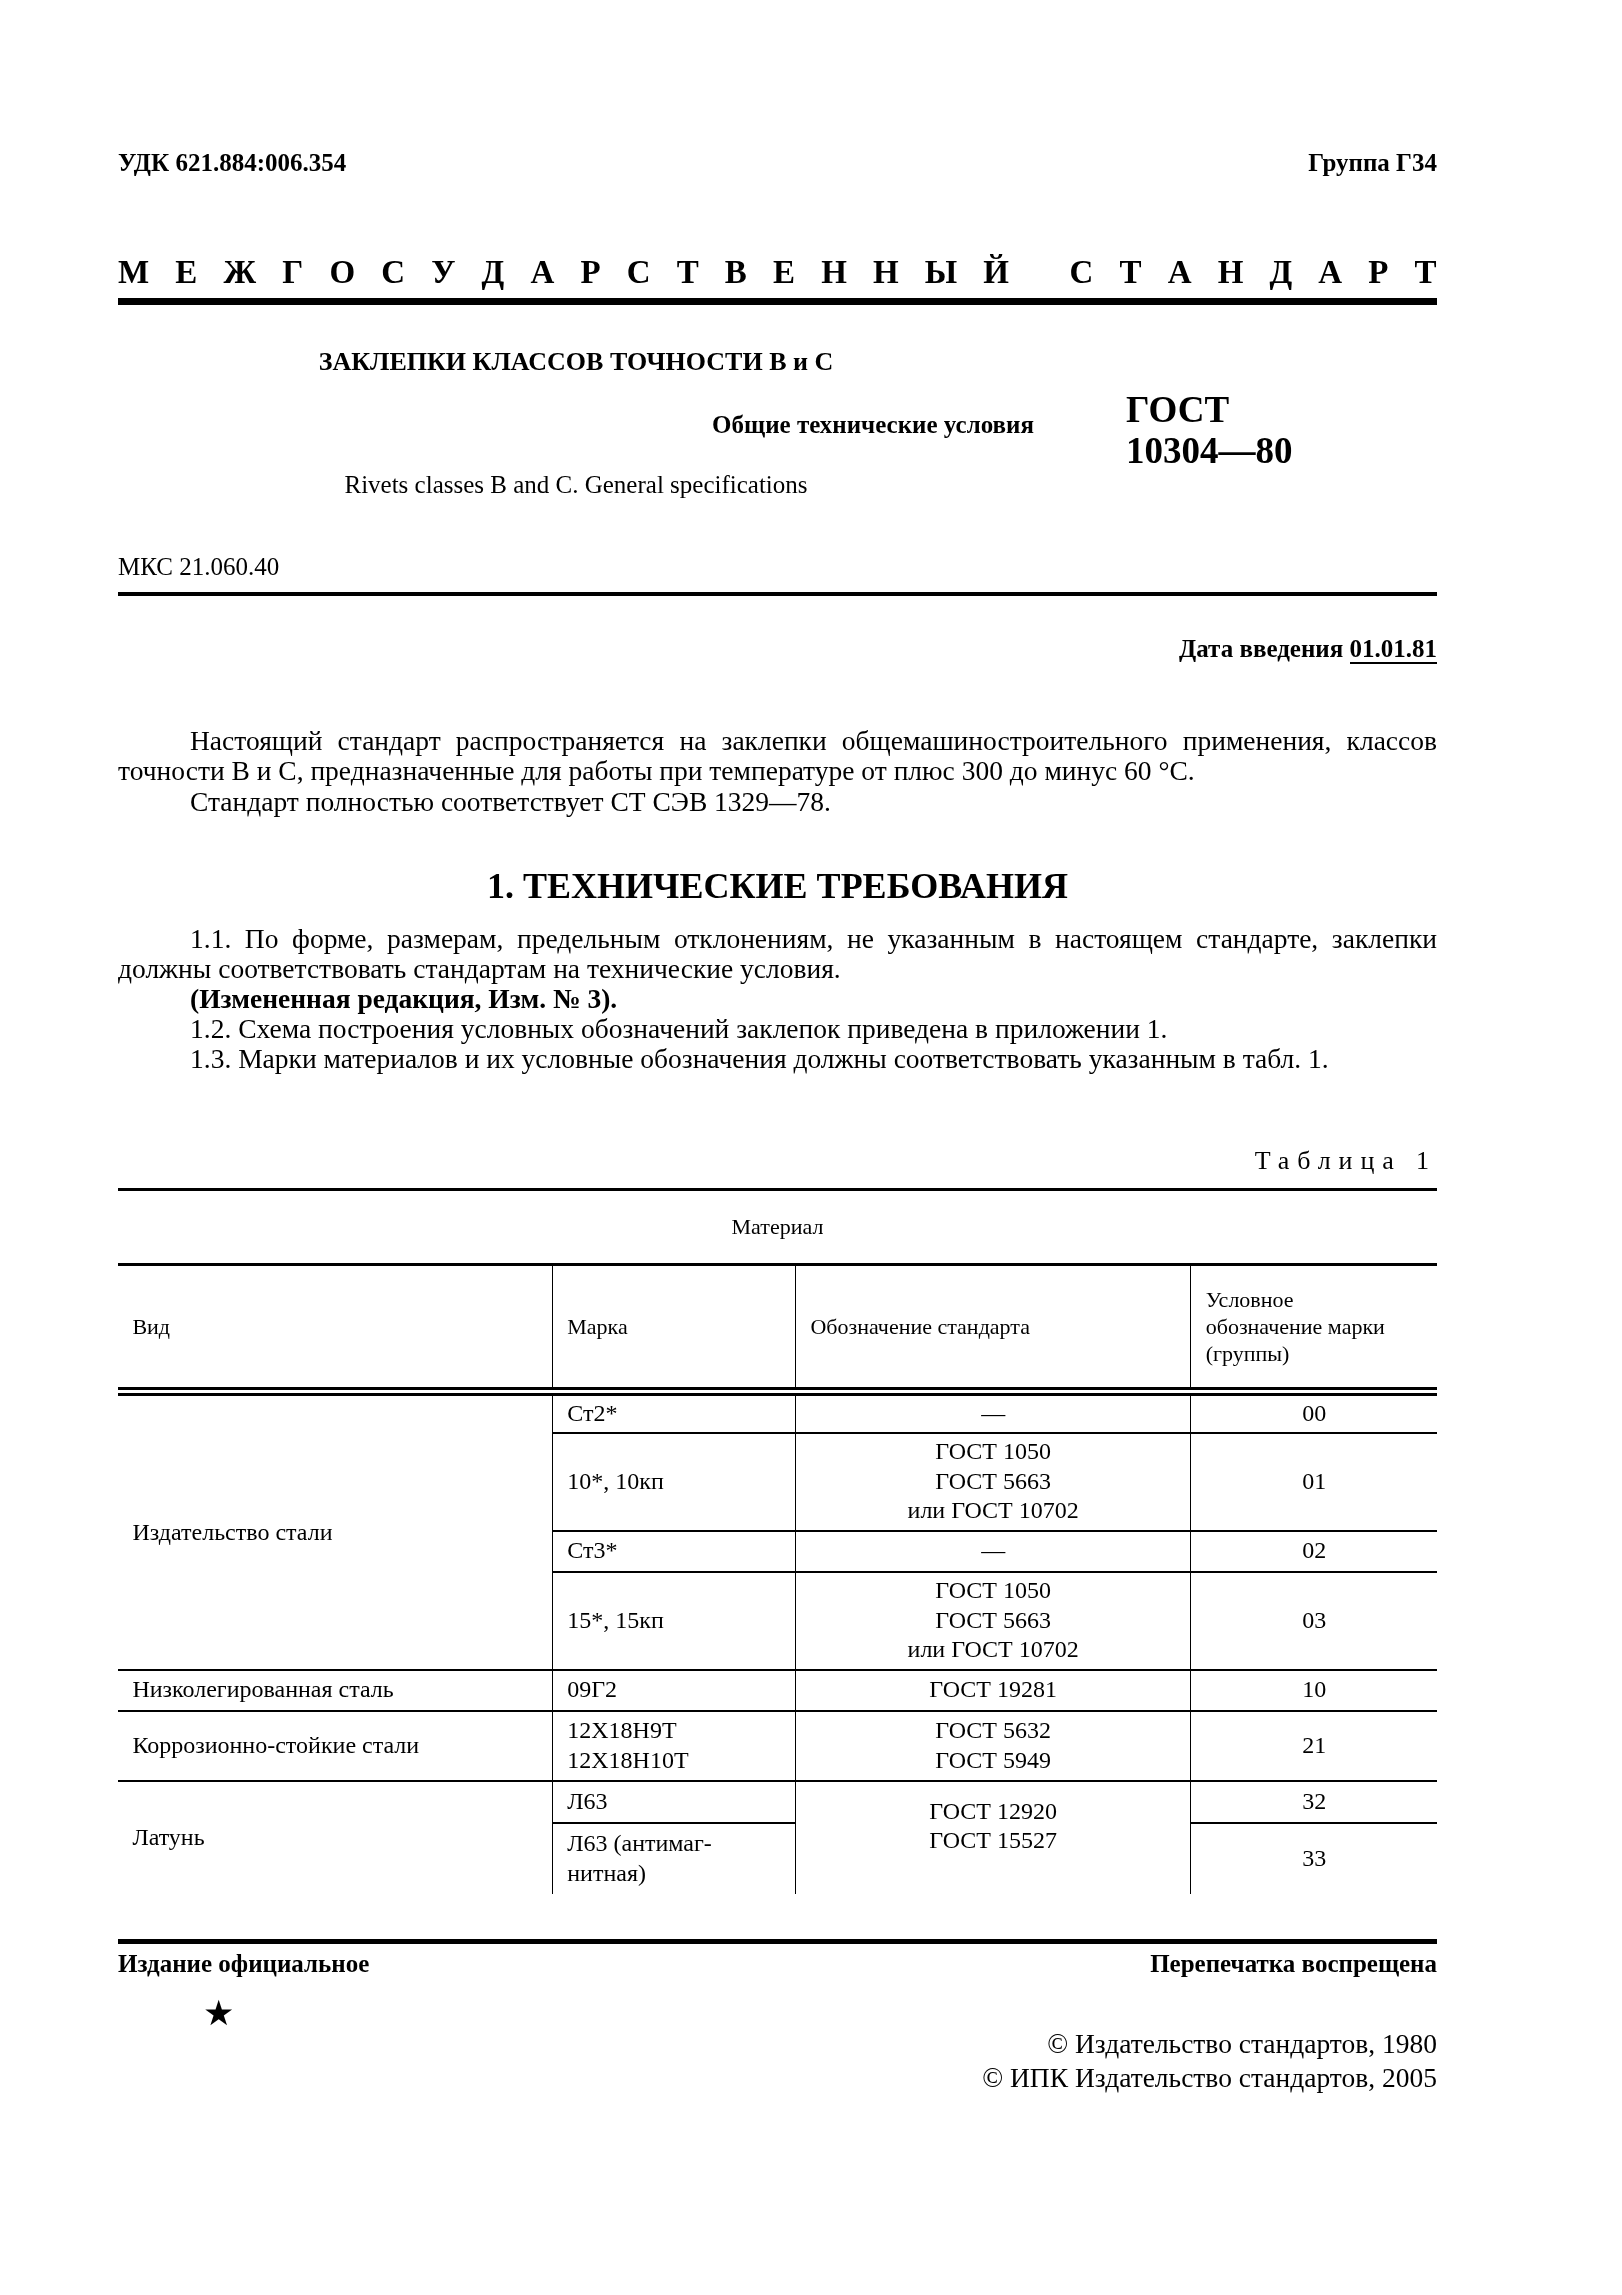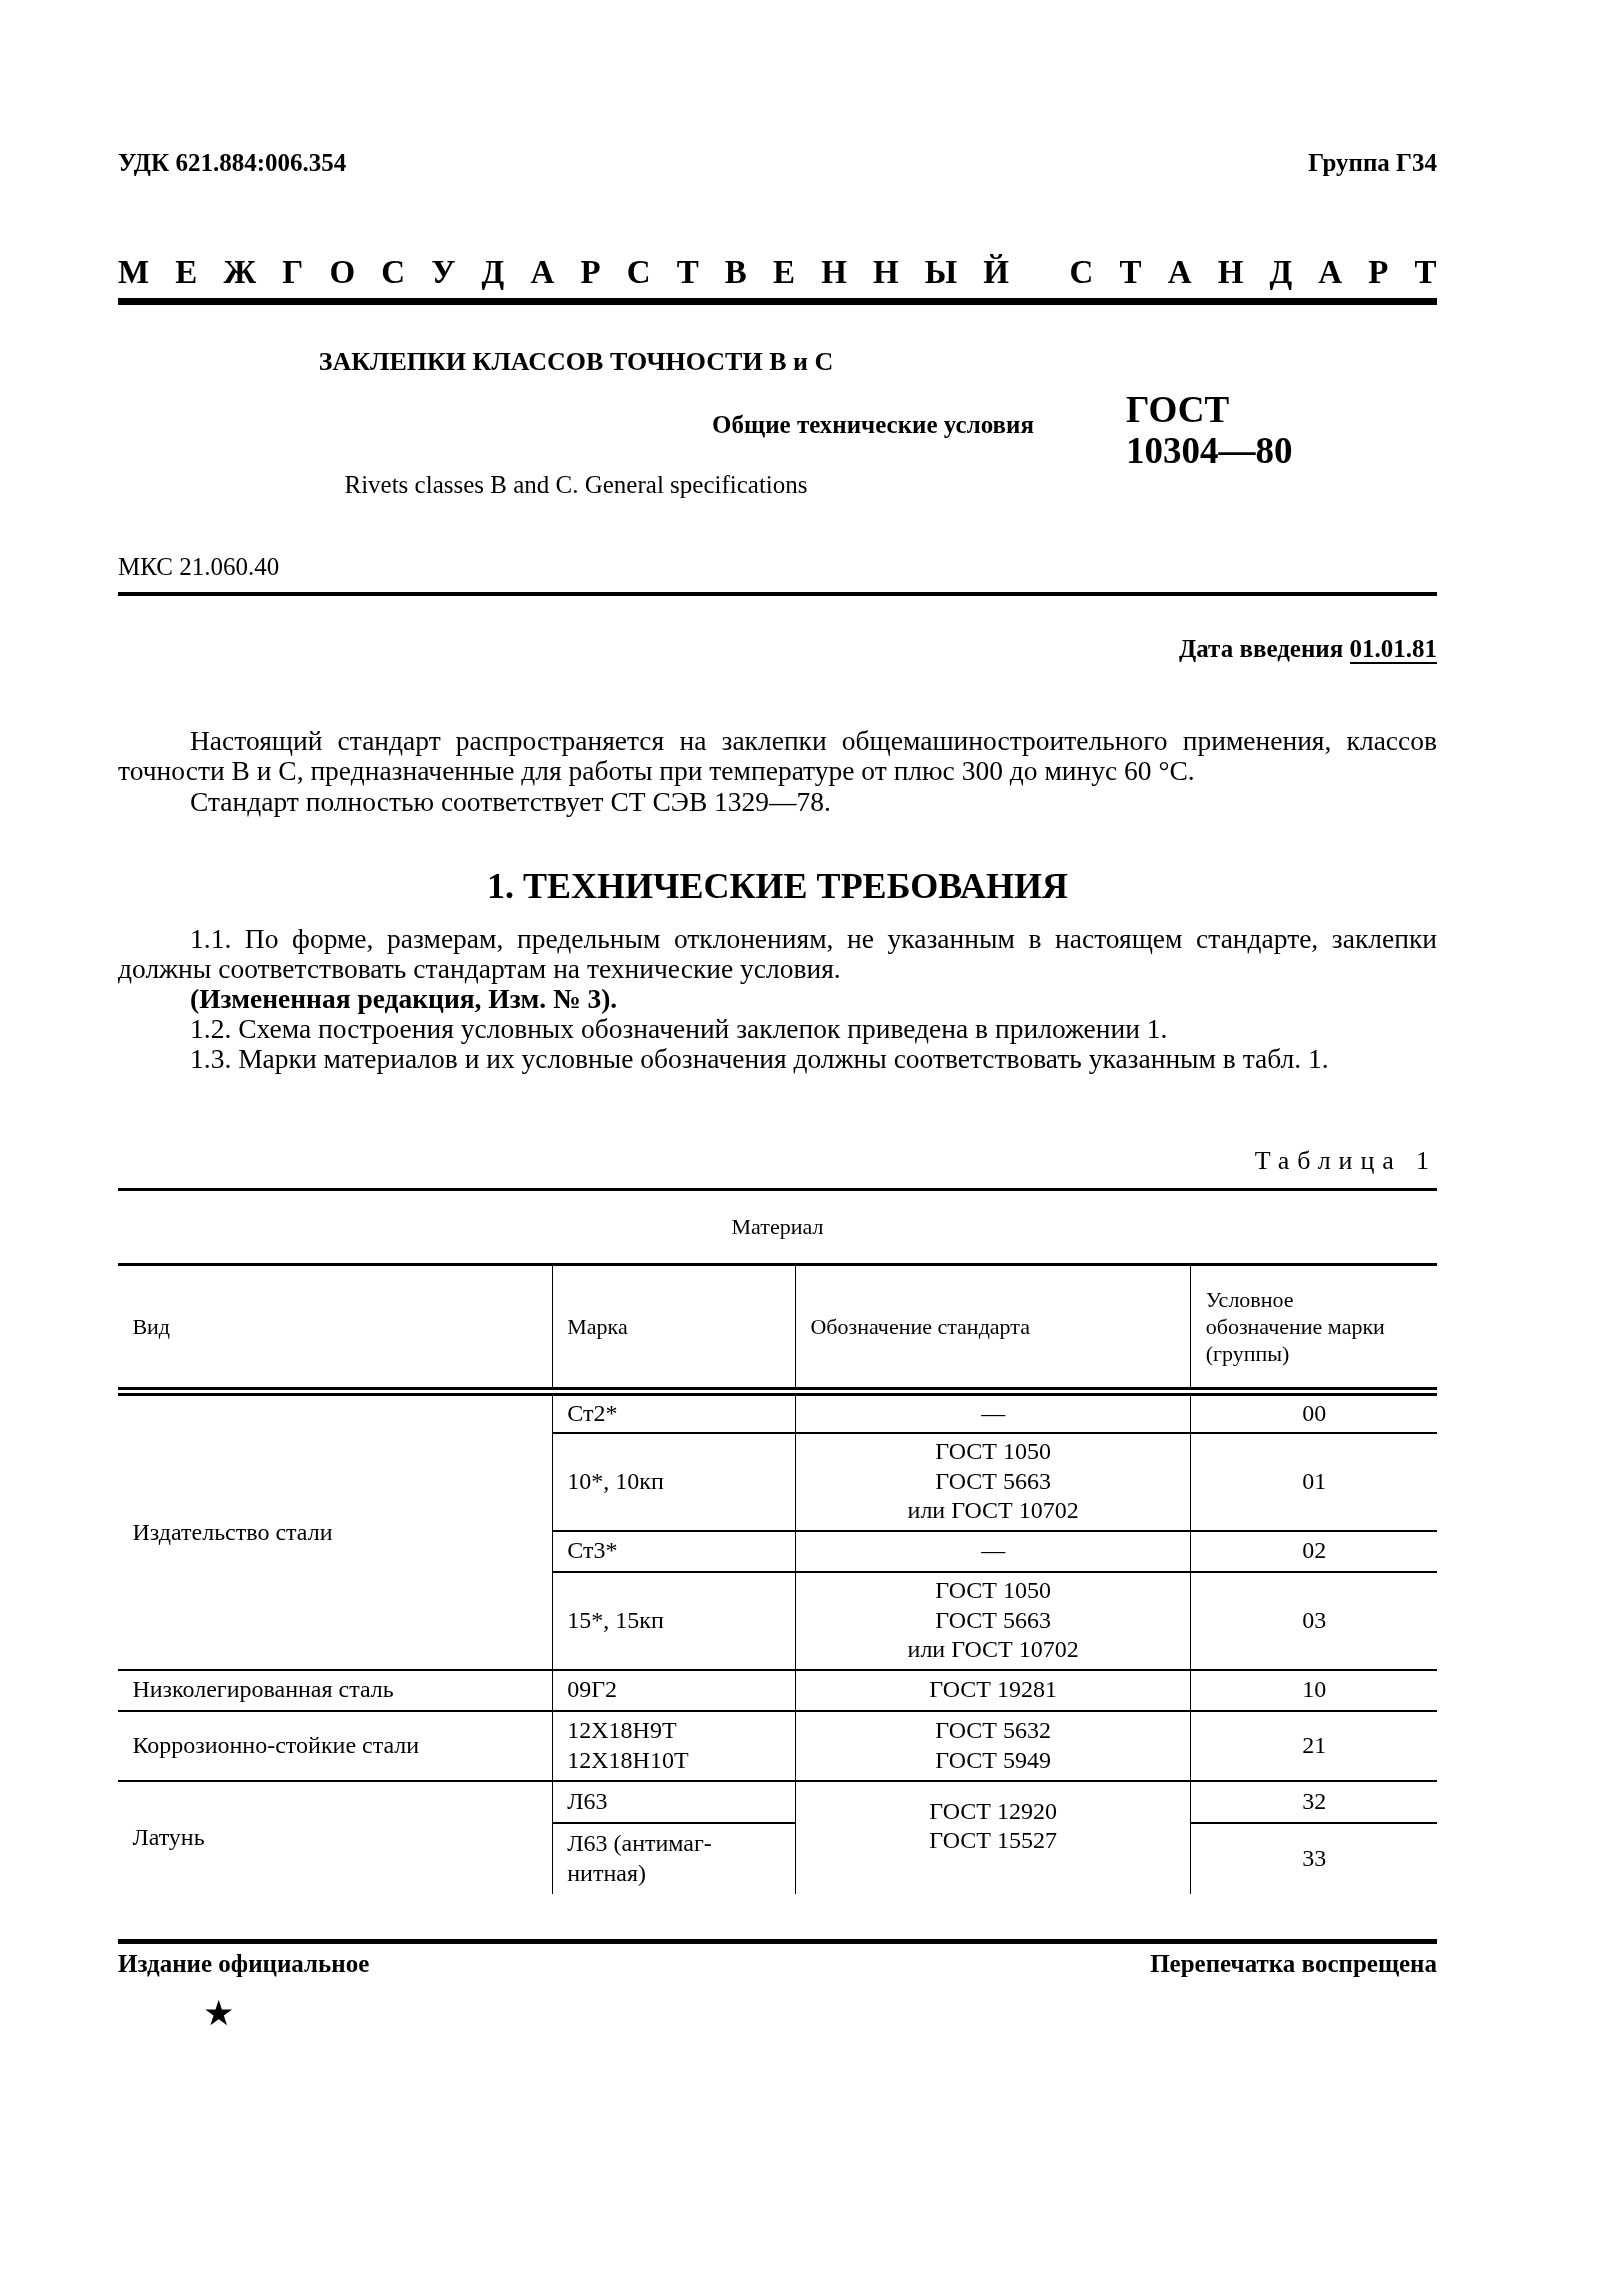--- a/index.html
+++ b/index.html
@@ -205,6 +205,7 @@
 <div class="abs foot-r">Перепечатка воспрещена</div>
 <div class="abs star">★</div>
 <div class="abs copy">
+  <div>© Издательство стандартов, 1980</div>
 </div>
 
 

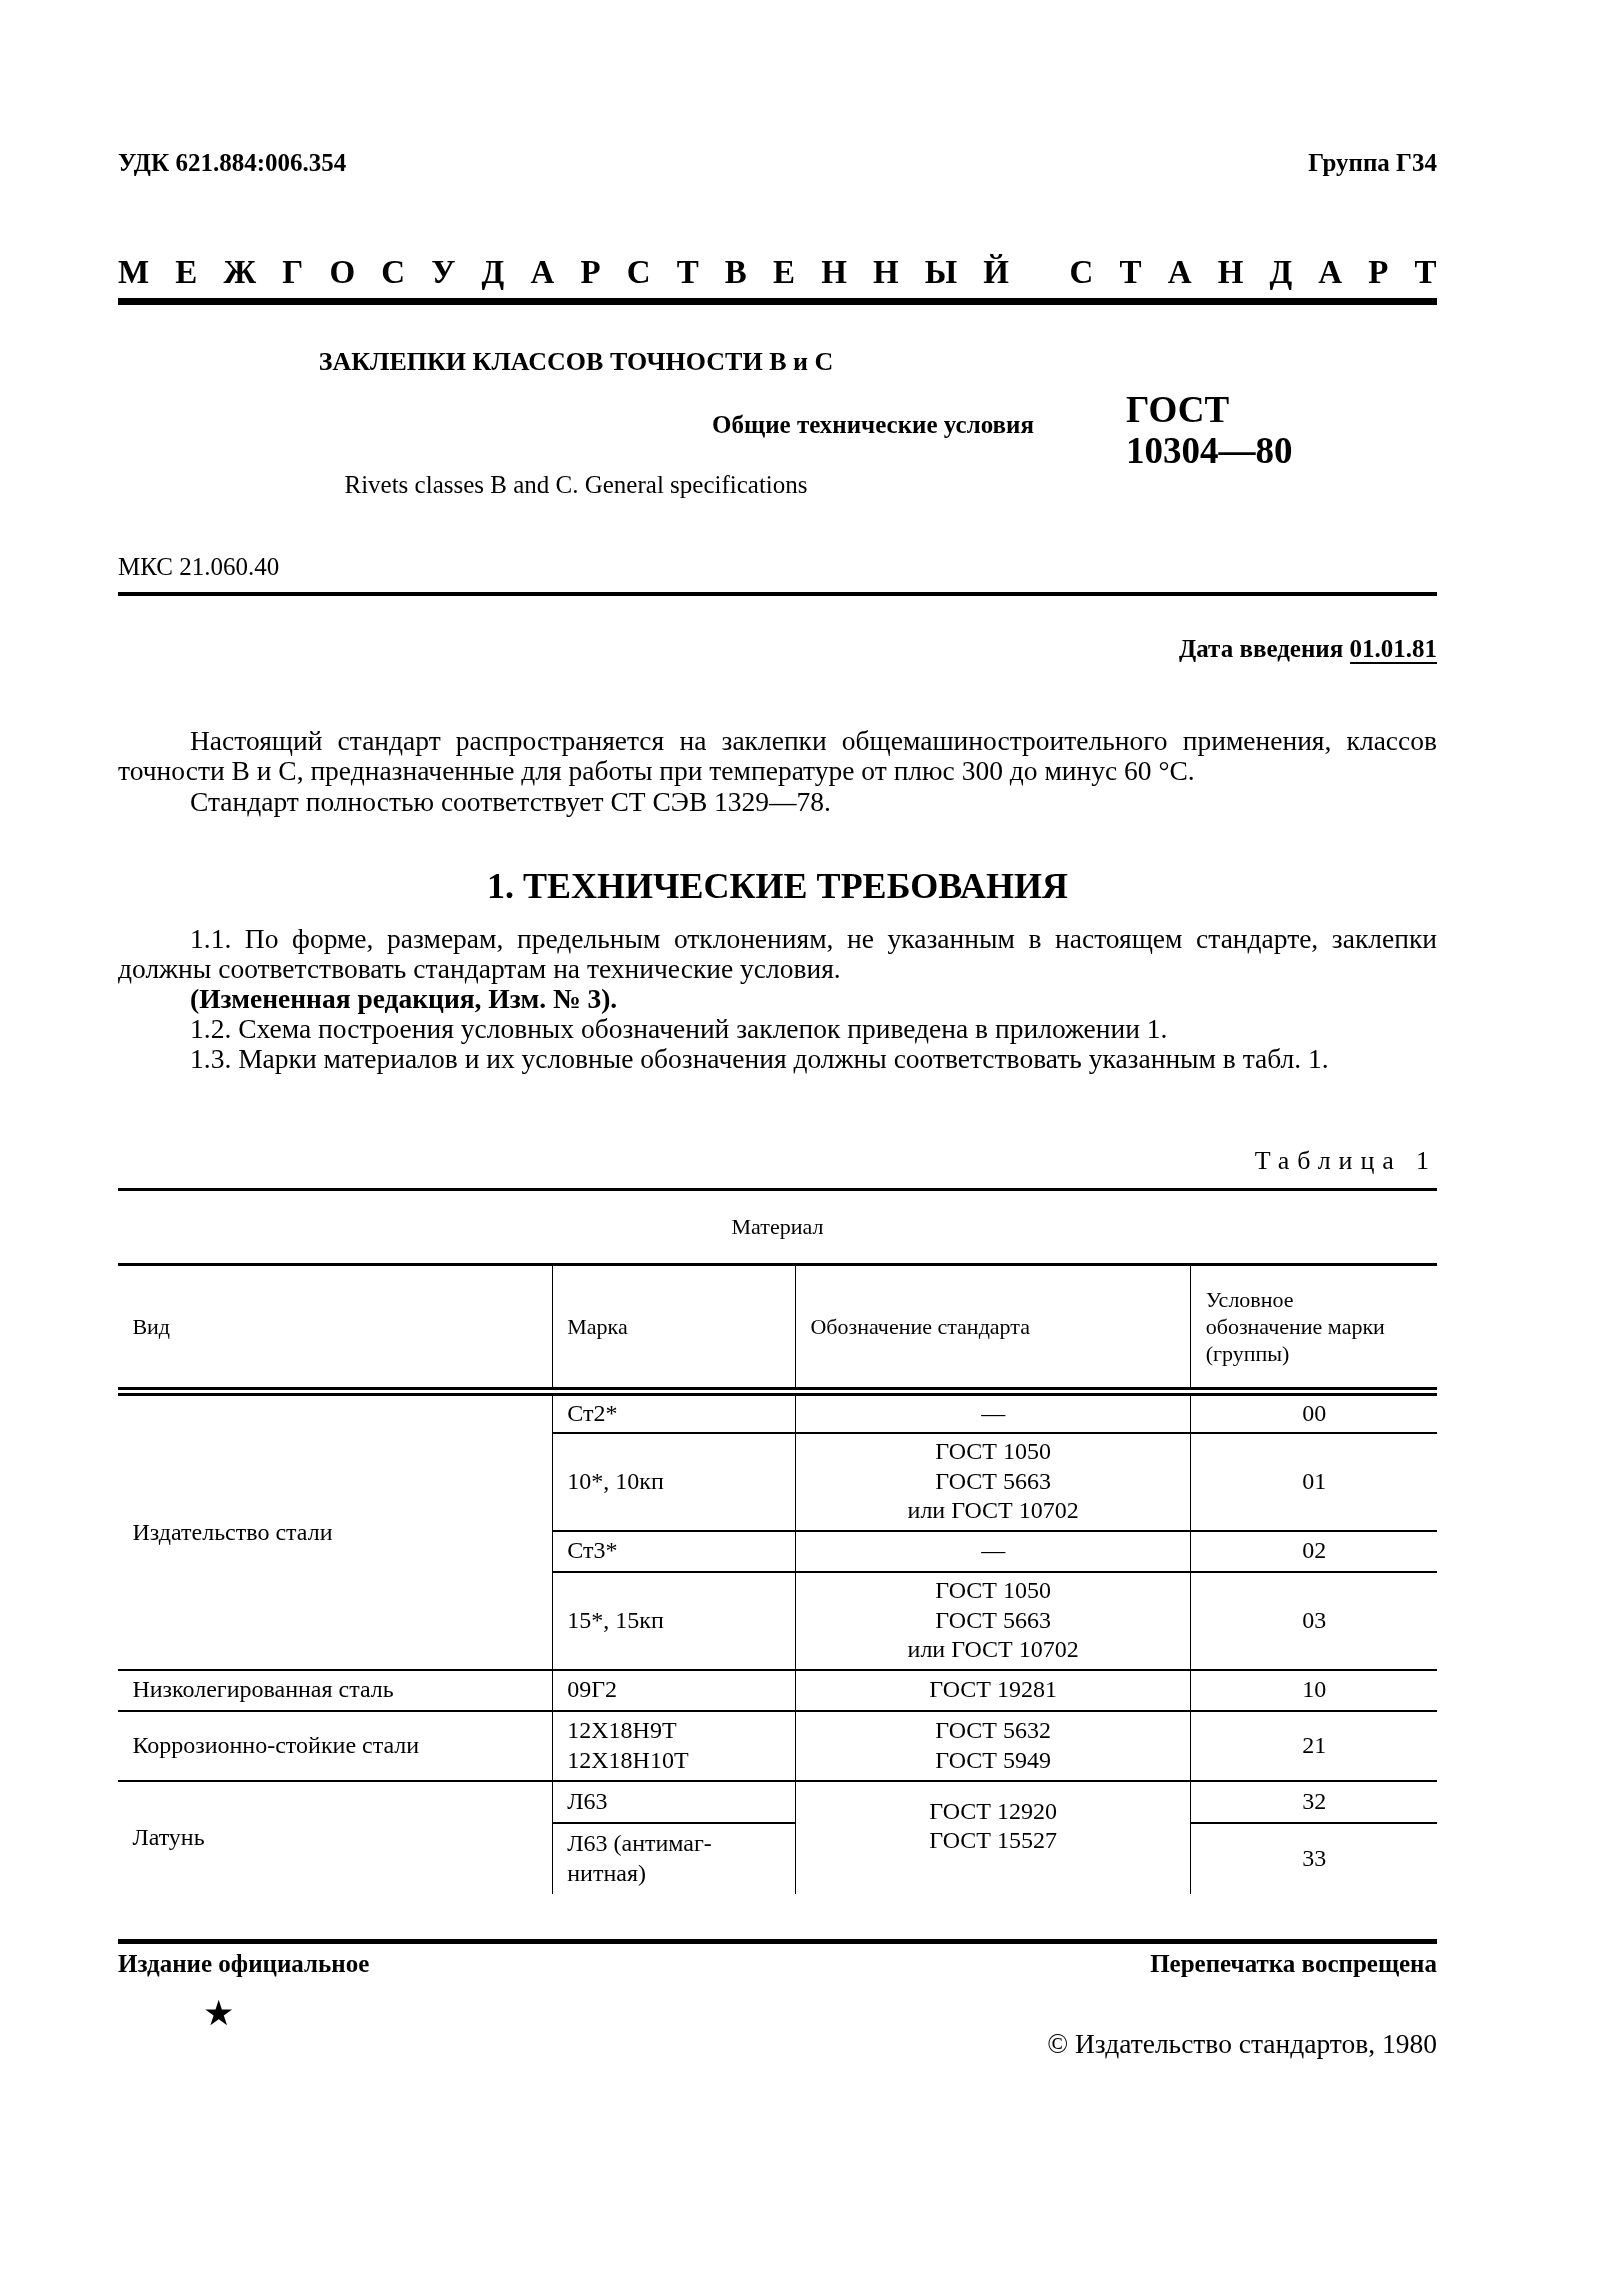--- a/index.html
+++ b/index.html
@@ -206,6 +206,7 @@
 <div class="abs star">★</div>
 <div class="abs copy">
   <div>© Издательство стандартов, 1980</div>
+  <div>© ИПК Издательство стандартов, 2005</div>
 </div>
 
 

